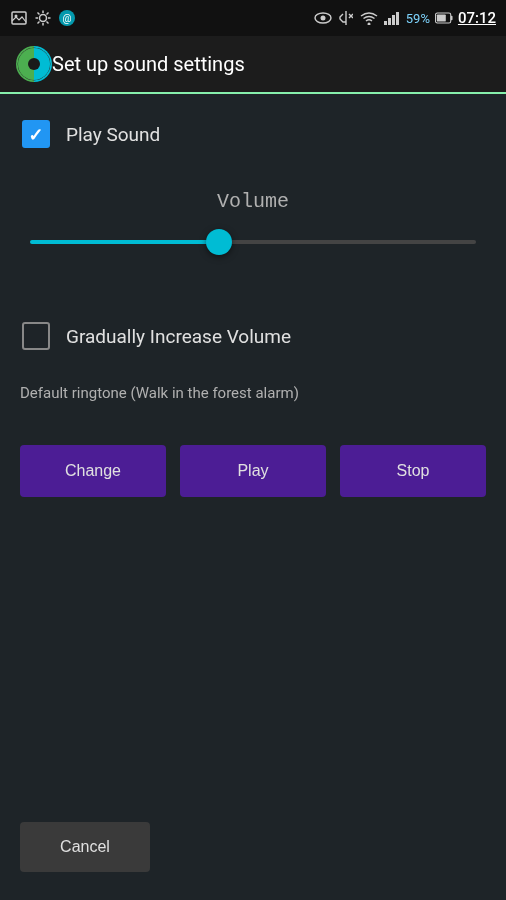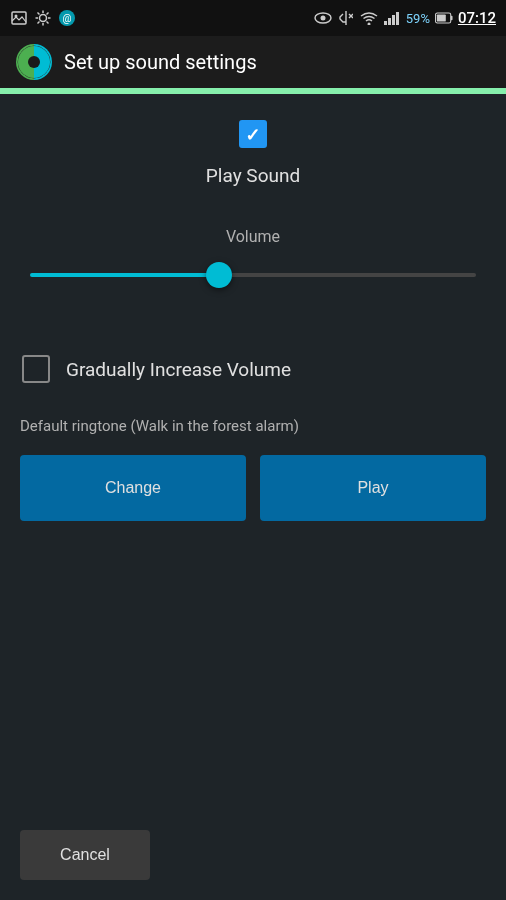--- a/index.html
+++ b/index.html
@@ -47,11 +47,10 @@
       width: 100%;
       height: 58px;
       background: #1c1c1c;
-      border-bottom: 6px solid #86efac;
+      border-bottom: 2px solid #86efac;
       display: flex;
       align-items: center;
       padding: 0 16px;
-      gap: 12px;
     }
     .title-icon {
       width: 36px;

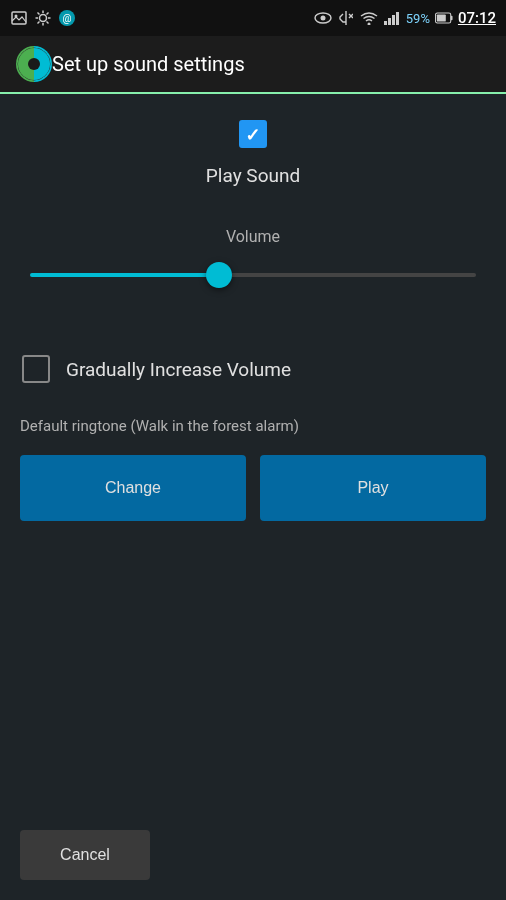--- a/index.html
+++ b/index.html
@@ -87,7 +87,6 @@
       align-items: center;
       gap: 14px;
       margin-bottom: 40px;
-      flex-direction: column;
     }
     .checkbox-container {
       width: 32px;

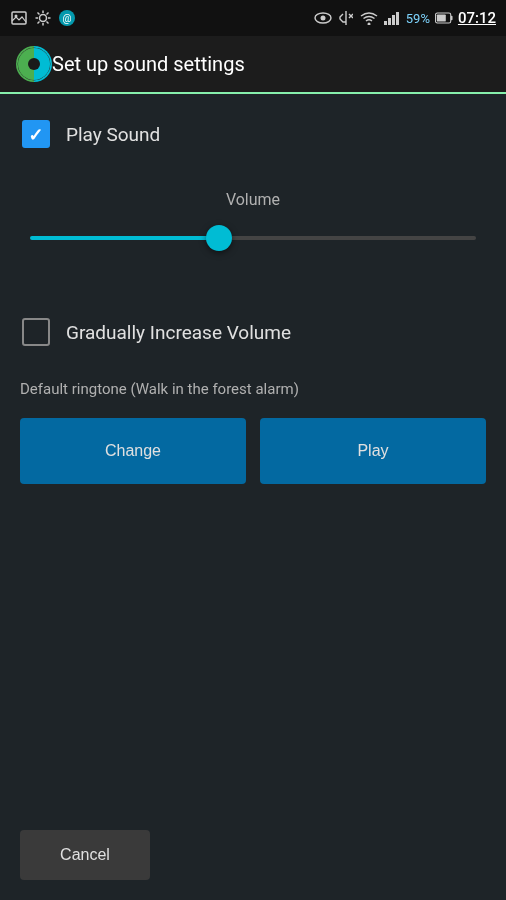--- a/index.html
+++ b/index.html
@@ -125,9 +125,10 @@
       margin-bottom: 40px;
     }
     .volume-label {
-      font-size: 16px;
+      font-size: 20px;
       color: #b0b0b0;
       margin-bottom: 16px;
+      font-family: Liberation Mono, monospace;
     }
     .slider-container {
       width: 100%;

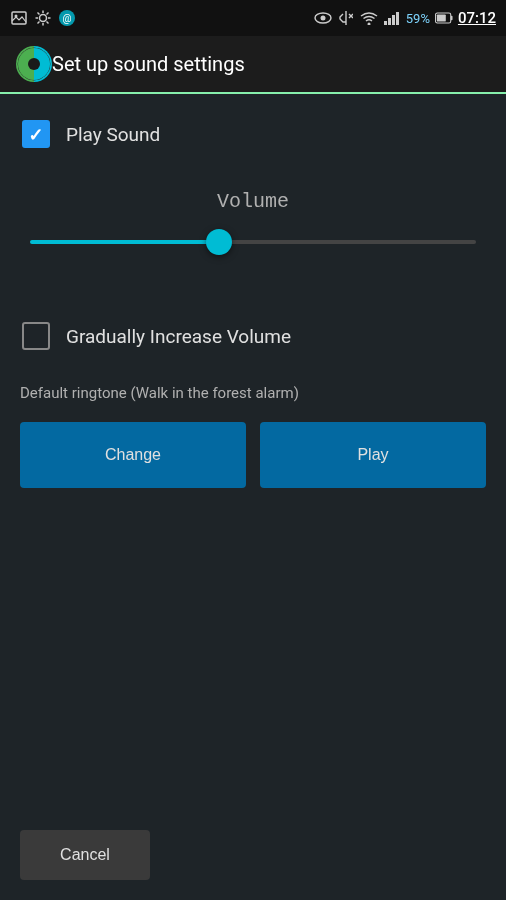--- a/index.html
+++ b/index.html
@@ -193,8 +193,8 @@
     }
     .action-btn {
       flex: 1;
-      height: 66px;
-      background: #0369a1;
+      height: 52px;
+      background: #4c1d95;
       color: #e0e0e0;
       border: none;
       border-radius: 4px;
@@ -203,6 +203,7 @@
       display: flex;
       align-items: center;
       justify-content: center;
+      margin-top: 23px;
     }
 
     

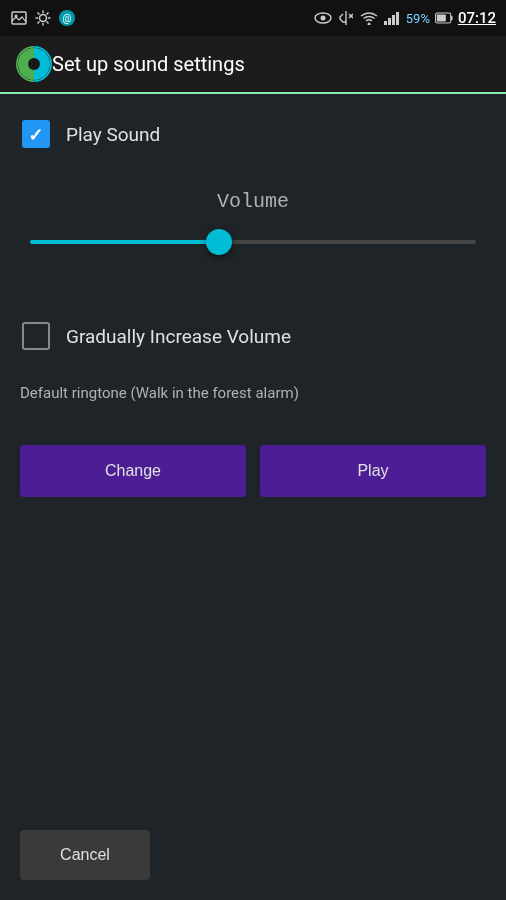--- a/index.html
+++ b/index.html
@@ -351,6 +351,7 @@
   <div class="action-buttons-row">
     <button class="action-btn">Change</button>
     <button class="action-btn">Play</button>
+    <button class="action-btn">Stop</button>
   </div>
 
   <div class="bottom-buttons">

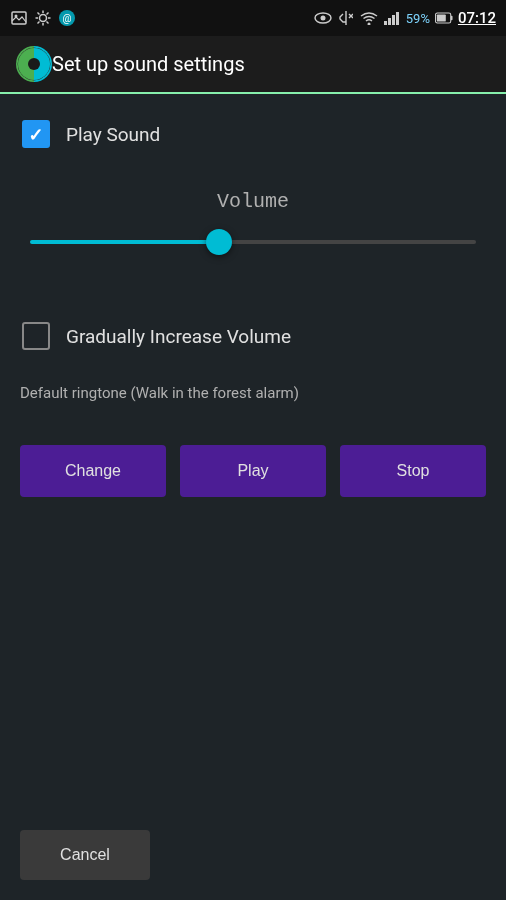--- a/index.html
+++ b/index.html
@@ -209,7 +209,7 @@
     
     .bottom-buttons {
       position: absolute;
-      bottom: 20px;
+      bottom: 28px;
       left: 20px;
       right: 20px;
       display: flex;

